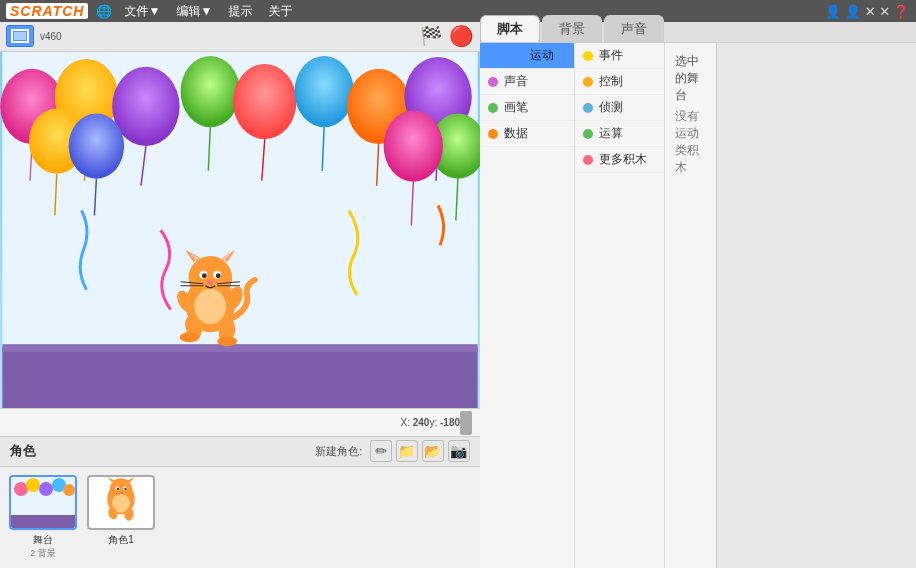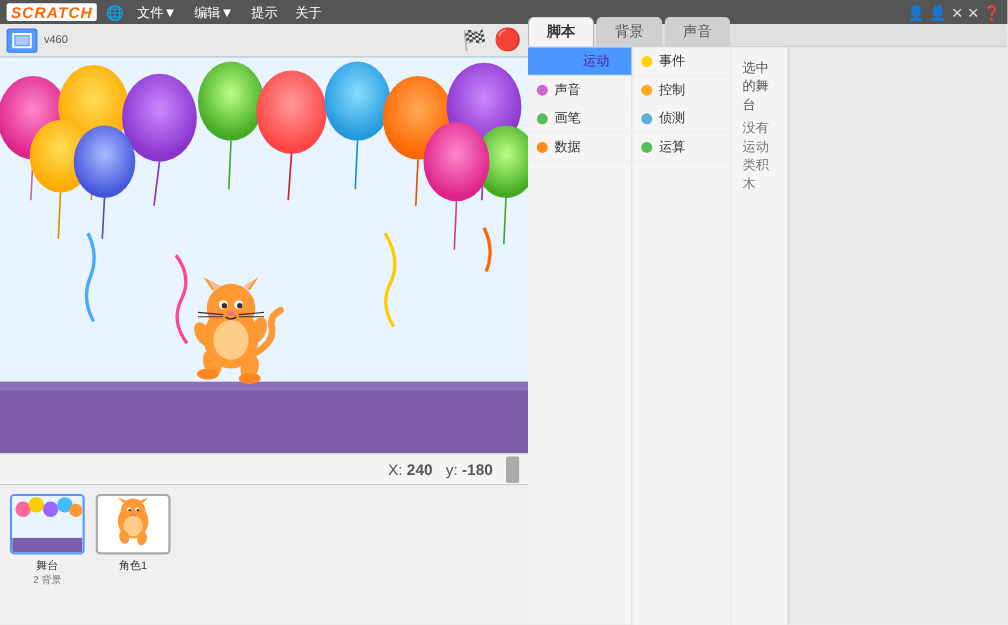--- a/index.html
+++ b/index.html
@@ -69,7 +69,7 @@
     
     #blocks-palette { display: flex; flex: 1; overflow: hidden; }
     .cat-item { height: 26px; display: flex; align-items: center; padding-left: 8px; cursor: pointer; font-size: 12px; color: #333; border-bottom: 1px solid #eee; }
-    .cat-item.active { background: #4C97FF; color: #4c1d95; padding-left: 34px; }
+    .cat-item.active { background: #4C97FF; color: #0f172a; padding-left: 34px; }
     .cat-dot { width: 10px; height: 10px; border-radius: 50%; margin-right: 6px; flex-shrink: 0; }
 
     

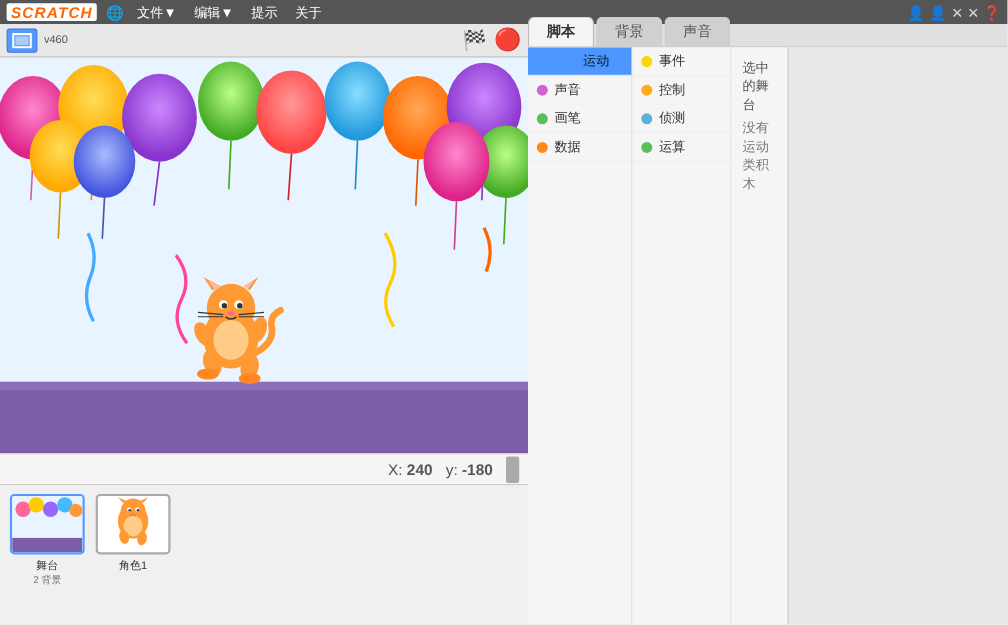--- a/index.html
+++ b/index.html
@@ -343,6 +343,10 @@
           <div class="cat-dot-r" style="background:#59C059;"></div>
           <span>运算</span>
         </div>
+        <div class="cat-item-right">
+          <div class="cat-dot-r" style="background:#FF6680;"></div>
+          <span>更多积木</span>
+        </div>
       </div>
 
       <div id="blocks-info">

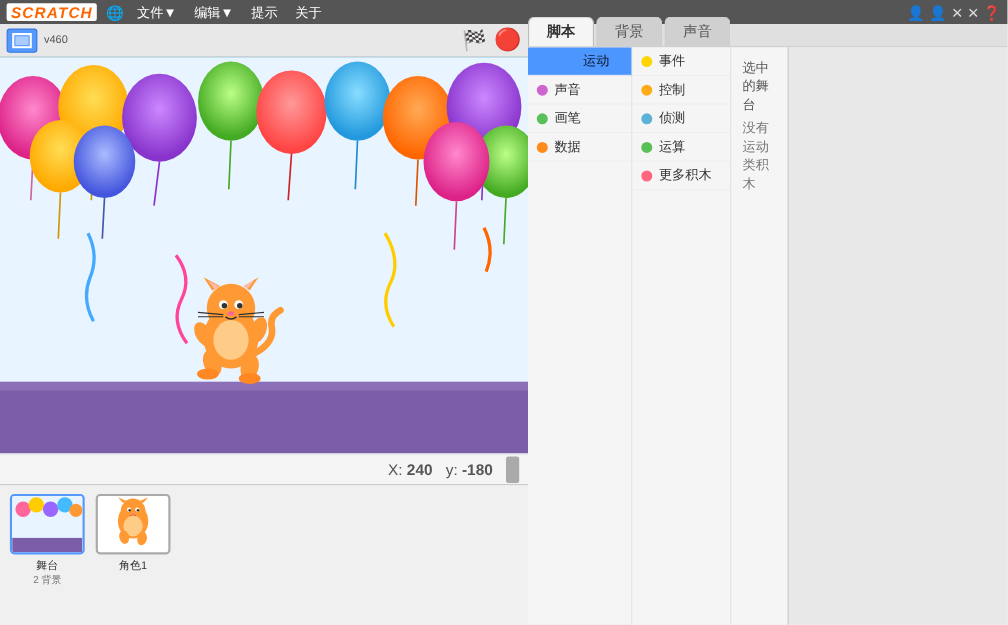--- a/index.html
+++ b/index.html
@@ -40,7 +40,7 @@
     #stage-canvas svg { position: absolute; top: 0; left: 0; width: 100%; height: 100%; }
 
     
-    #stage-info { height: 28px; background: #f5f5f5; border-top: 1px solid #ccc; display: flex; align-items: center; justify-content: flex-end; padding: 0 8px; gap: 12px; font-size: 14px; color: #555; }
+    #stage-info { height: 28px; background: #f5f5f5; border-top: 1px solid #ccc; display: flex; align-items: center; justify-content: flex-end; padding: 0 8px; font-size: 10px; color: #555; }
 
     
     #sprite-area { background: #f0f0f0; border-top: 1px solid #ccc; flex: 1; display: flex; flex-direction: column; }

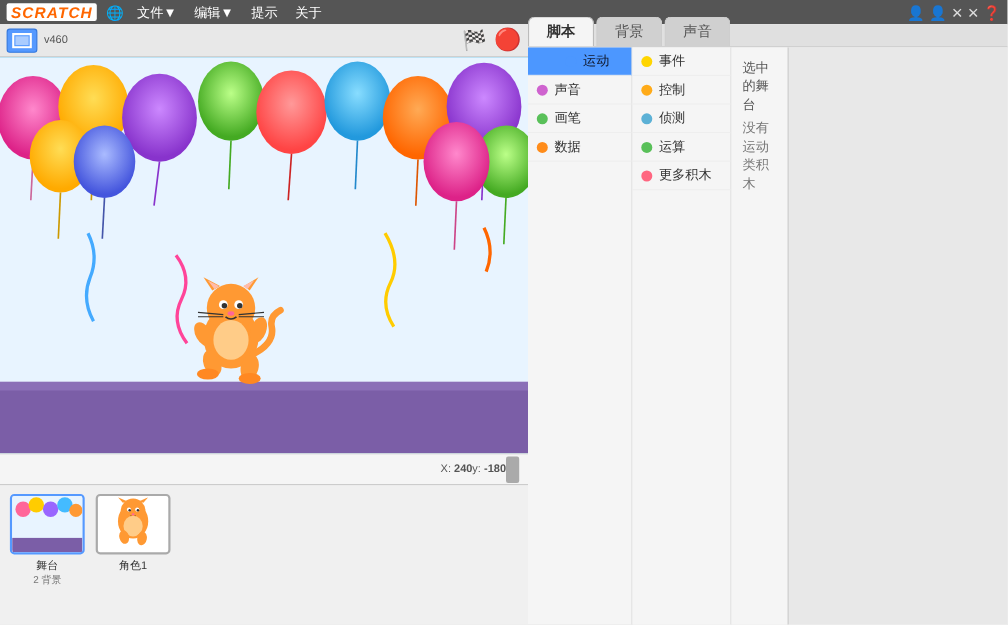--- a/index.html
+++ b/index.html
@@ -254,6 +254,16 @@
     </div>
 
     <div id="sprite-area">
+      <div id="sprite-header">
+        <span id="sprite-header-label">角色</span>
+        <div id="sprite-header-right">
+          <span>新建角色:</span>
+          <div class="new-sprite-btn" title="绘制">✏</div>
+          <div class="new-sprite-btn" title="上传">📁</div>
+          <div class="new-sprite-btn" title="惊喜">📂</div>
+          <div class="new-sprite-btn" title="相机">📷</div>
+        </div>
+      </div>
       <div id="sprite-list">
 
         <div class="sprite-item">

